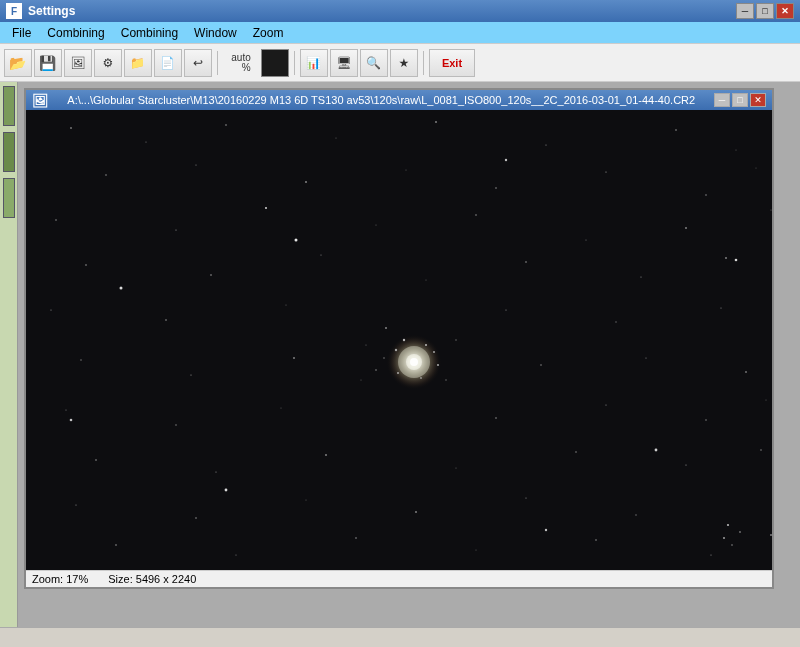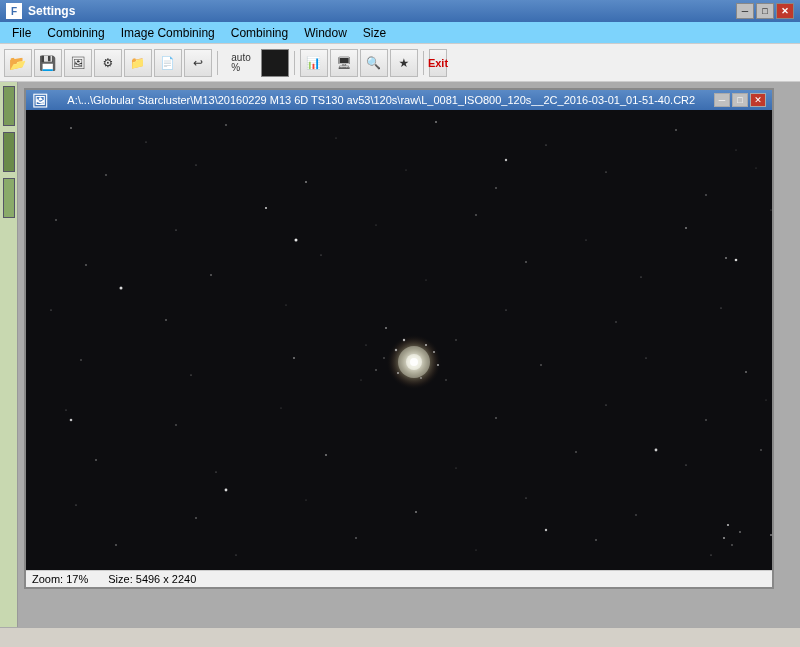--- a/index.html
+++ b/index.html
@@ -243,7 +243,6 @@
 <div id="menu-bar">
   <div class="menu-item">File</div>
   <div class="menu-item">Combining</div>
-  <div class="menu-item">Image Combining</div>
   <div class="menu-item">Combining</div>
   <div class="menu-item">Window</div>
   <div class="menu-item">Size</div>

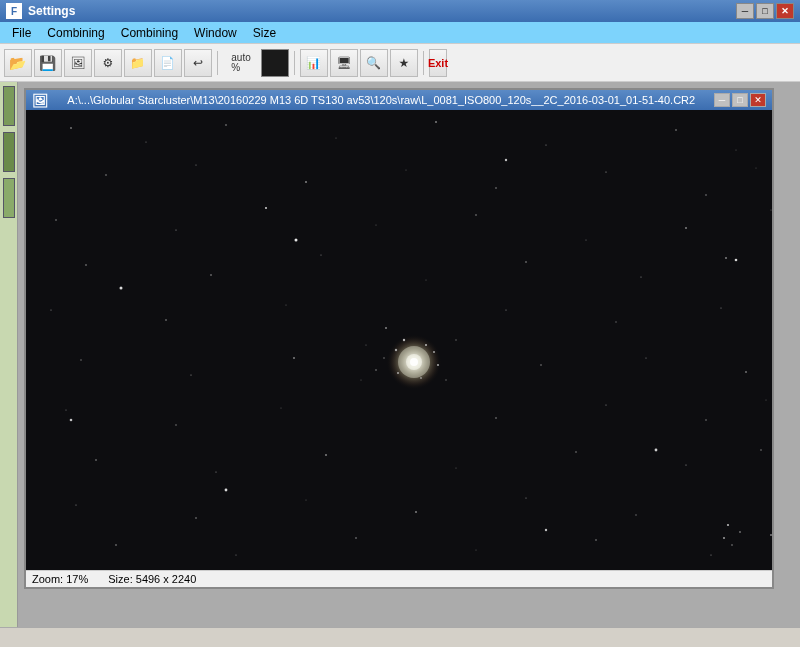--- a/index.html
+++ b/index.html
@@ -245,7 +245,7 @@
   <div class="menu-item">Combining</div>
   <div class="menu-item">Combining</div>
   <div class="menu-item">Window</div>
-  <div class="menu-item">Size</div>
+  <div class="menu-item">Zoom</div>
 </div>
 
 <div id="toolbar">

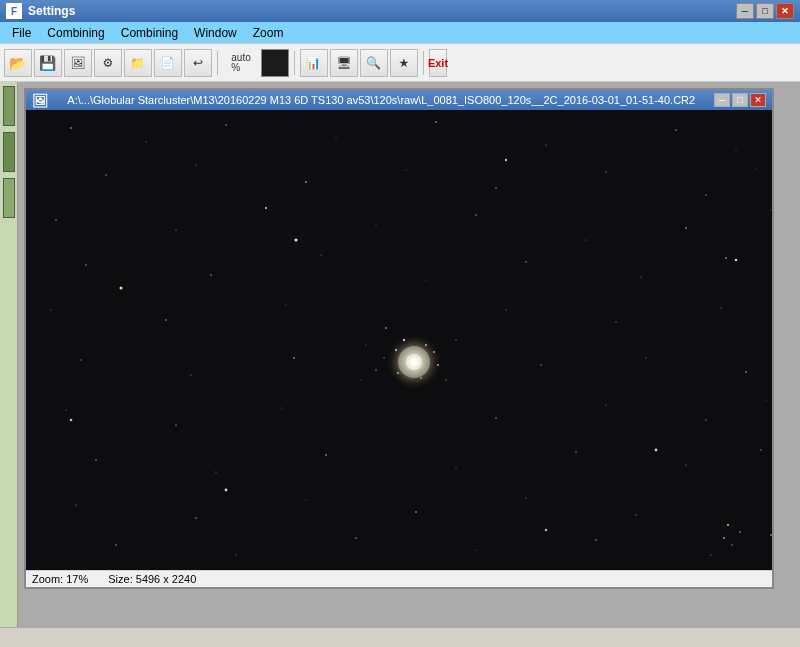--- a/index.html
+++ b/index.html
@@ -98,7 +98,7 @@
     .auto-label {
       font-size: 10px;
       color: #333;
-      text-align: left;
+      text-align: right;
       line-height: 1;
     }
     .toolbar-color-box {

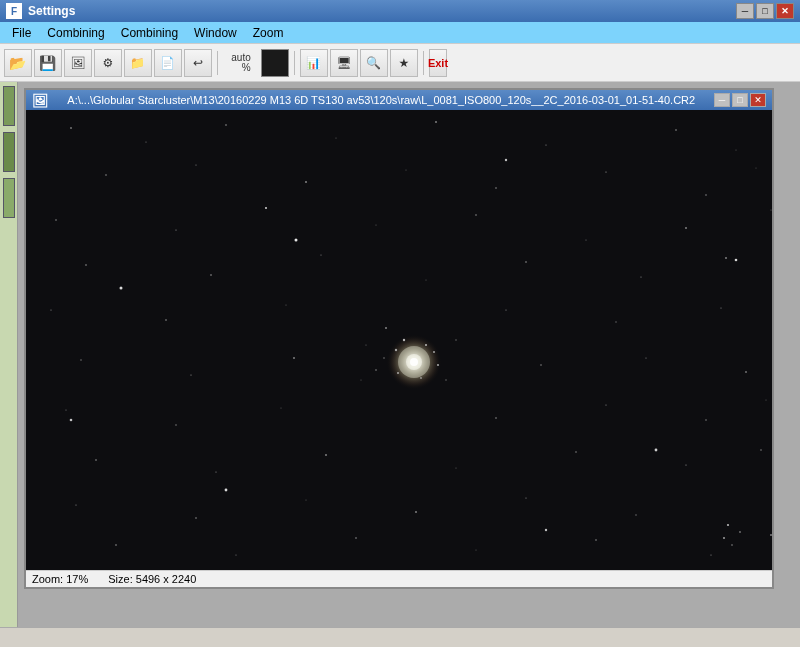--- a/index.html
+++ b/index.html
@@ -107,7 +107,7 @@
       border: 1px solid #888;
     }
     .toolbar-exit {
-      width: 18px; height: 28px;
+      width: 46px; height: 28px;
       border: 1px solid #bbb;
       background: linear-gradient(to bottom, #f5f5f5, #e0e0e0);
       display: flex; align-items: center; justify-content: center;

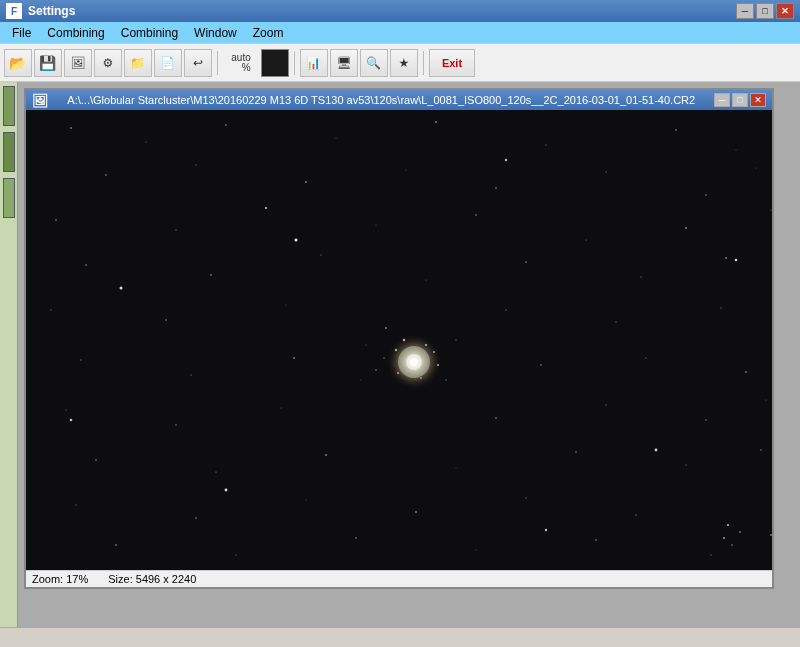--- a/index.html
+++ b/index.html
@@ -315,7 +315,7 @@
 
       <div id="image-window-titlebar">
         <span style="font-size:13px;font-weight:bold;margin-right:4px;">🖼</span>
-        <span id="image-window-title-text">A:\...\Globular Starcluster\M13\20160229 M13 6D TS130 av53\120s\raw\L_0081_ISO800_120s__2C_2016-03-01_01-51-40.CR2</span>
+        <span id="image-window-title-text">A:\...\Globular Starcluster\M13\20160229 M13 6D TS130 av53\120s\raw\L_0081_ISO800_120s__2C_2016-03-01_01-44-40.CR2</span>
         <div id="image-window-controls">
           <div class="img-win-btn">─</div>
           <div class="img-win-btn">□</div>

